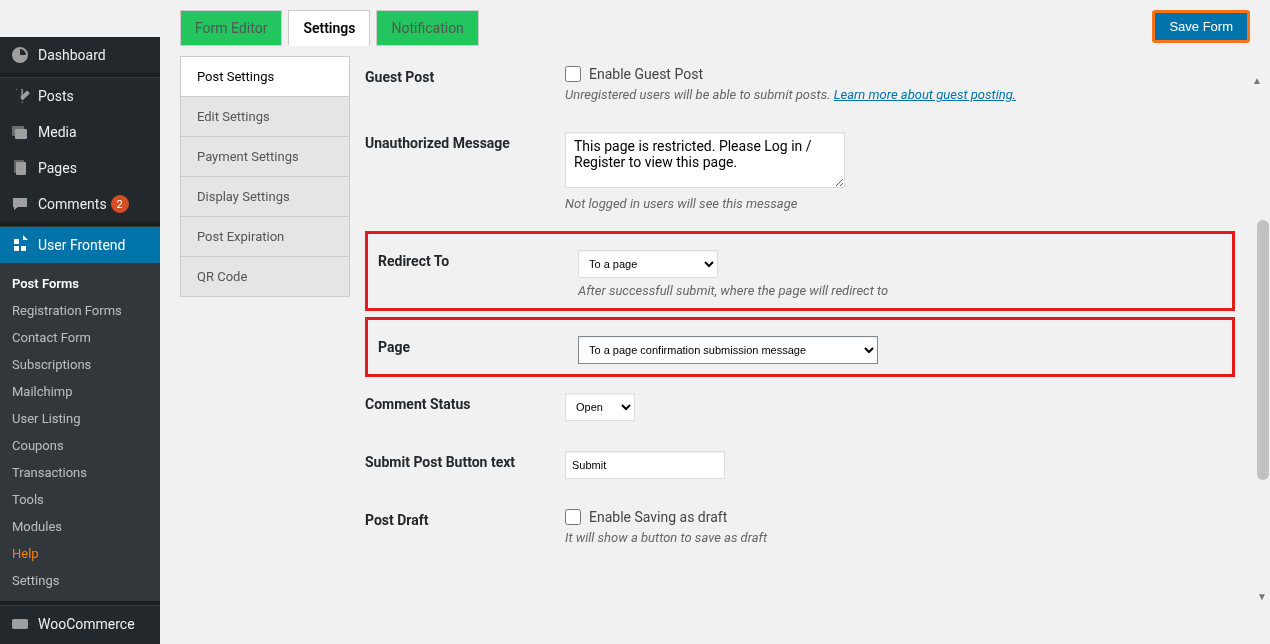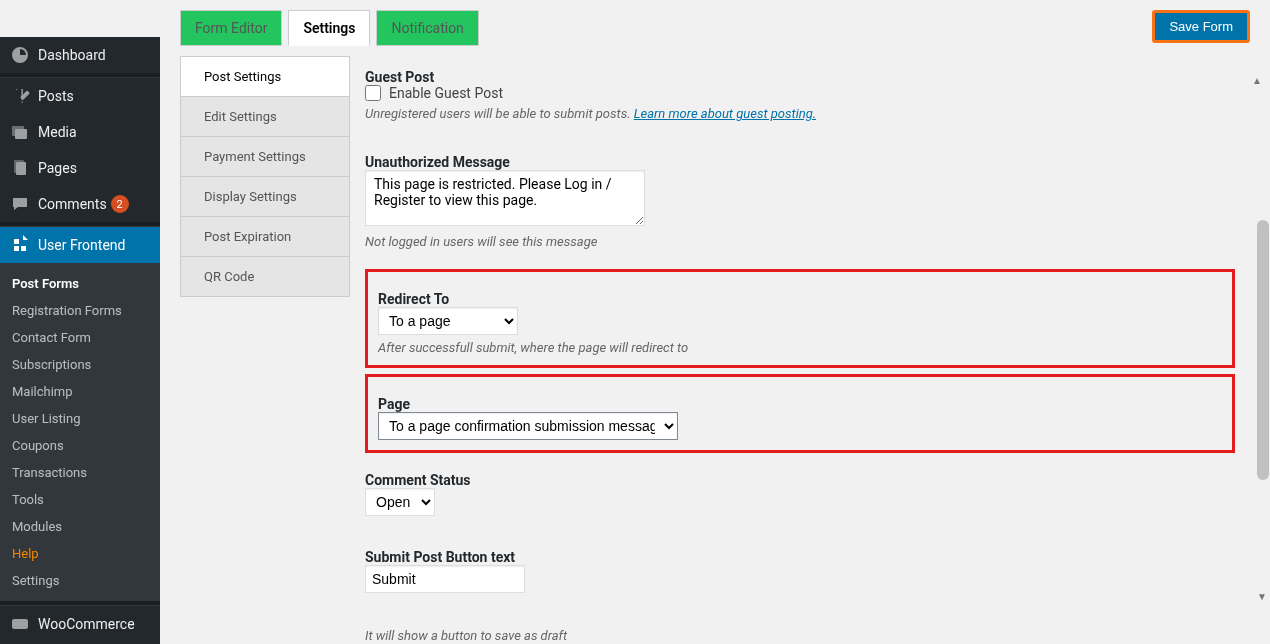--- a/index.html
+++ b/index.html
@@ -137,7 +137,7 @@
       background: #e5e5e5;
       border: 1px solid #ccc;
       border-bottom: none;
-      padding: 12px 23px;
+      padding: 12px 16px;
       font-size: 13px;
       color: #555;
       cursor: pointer;

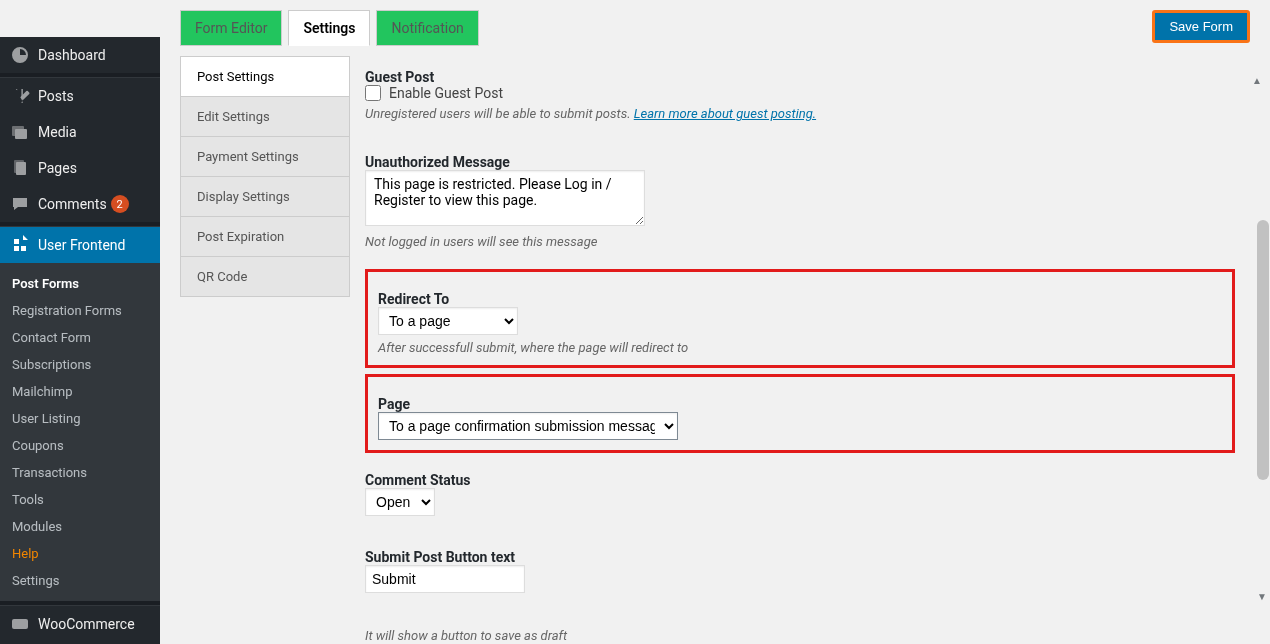--- a/index.html
+++ b/index.html
@@ -151,7 +151,6 @@
       display: flex;
       align-items: flex-start;
       padding: 10px 0 20px 0;
-      flex-direction: column;
     }
     .form-row.boxed {
       border: 3px solid #e21b1b;

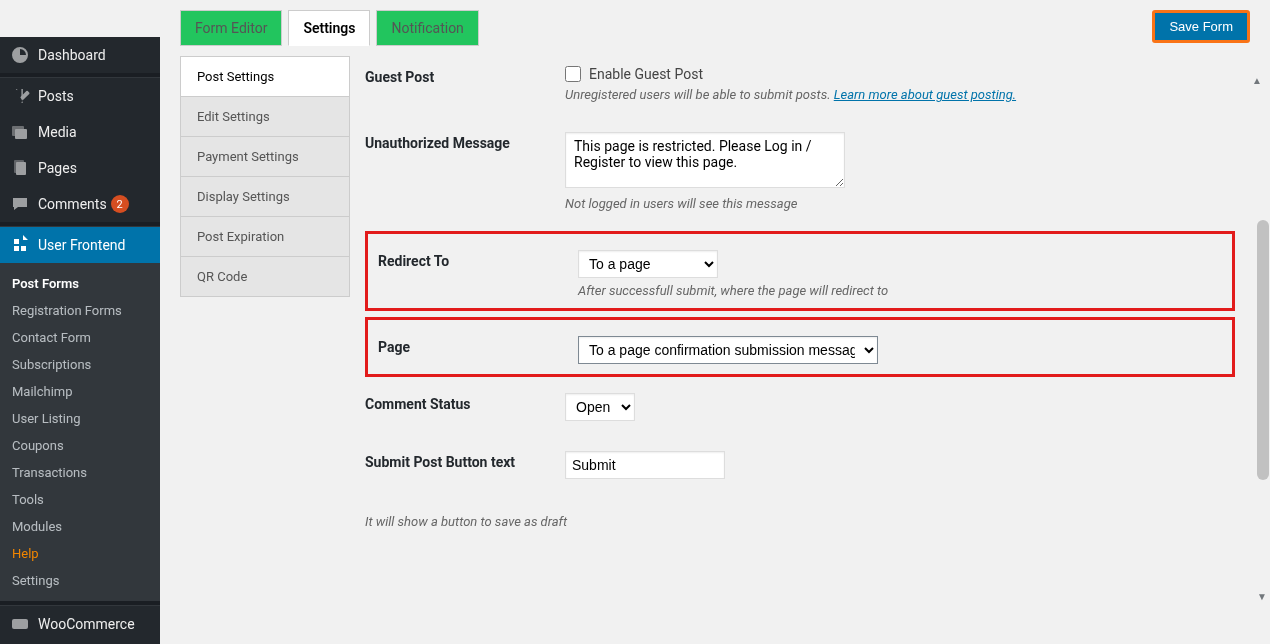--- a/index.html
+++ b/index.html
@@ -187,7 +187,7 @@
     
     select, input[type=text] {
       padding: 3px 6px;
-      font-size: 14px;
+      font-size: 11px;
       border: 1px solid #ddd;
       background: #fff;
       box-shadow: inset 0 1px 2px rgba(0,0,0,.07);

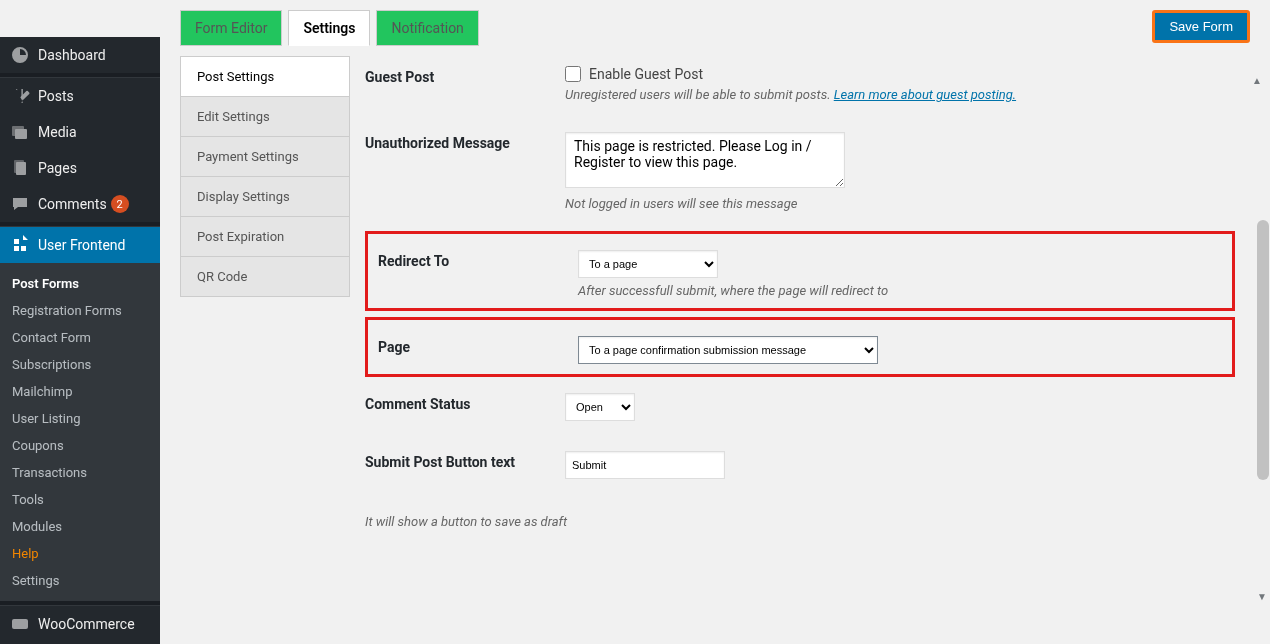--- a/index.html
+++ b/index.html
@@ -399,6 +399,7 @@
         </div>
 
         <div class="form-row">
+          <div class="form-label">Post Draft</div>
           <div class="form-control">
             <div class="help-text">It will show a button to save as draft</div>
           </div>

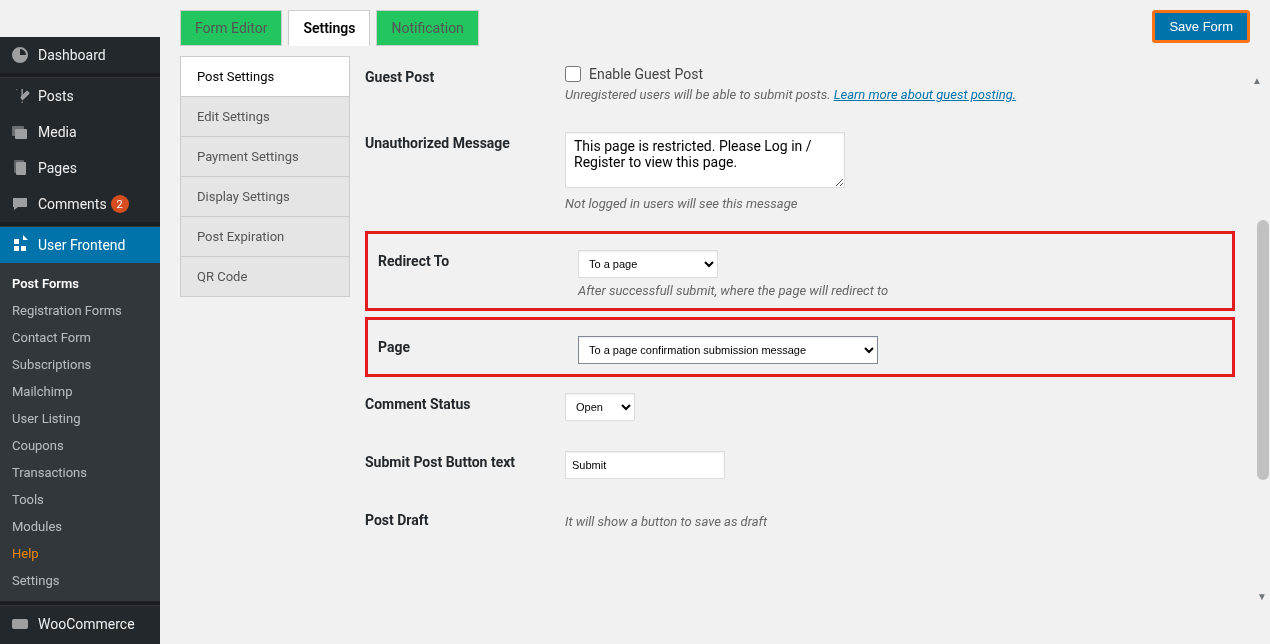--- a/index.html
+++ b/index.html
@@ -401,6 +401,10 @@
         <div class="form-row">
           <div class="form-label">Post Draft</div>
           <div class="form-control">
+            <label class="checkbox-row">
+              <input type="checkbox" style="">
+              <span>Enable Saving as draft</span>
+            </label>
             <div class="help-text">It will show a button to save as draft</div>
           </div>
         </div>

